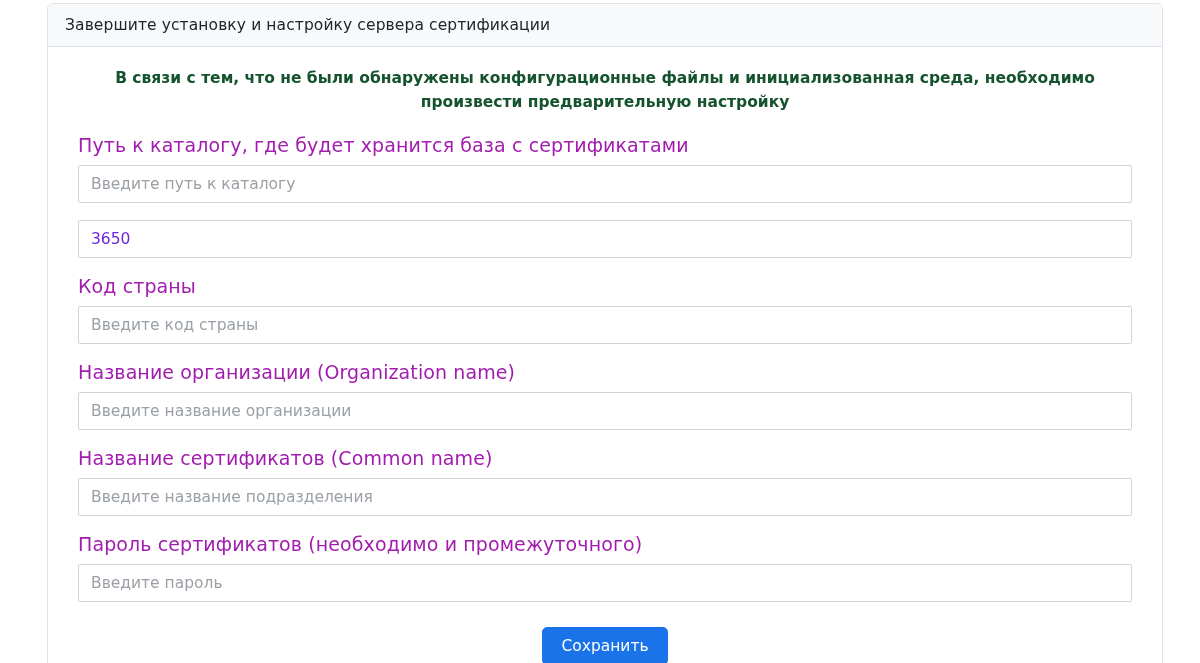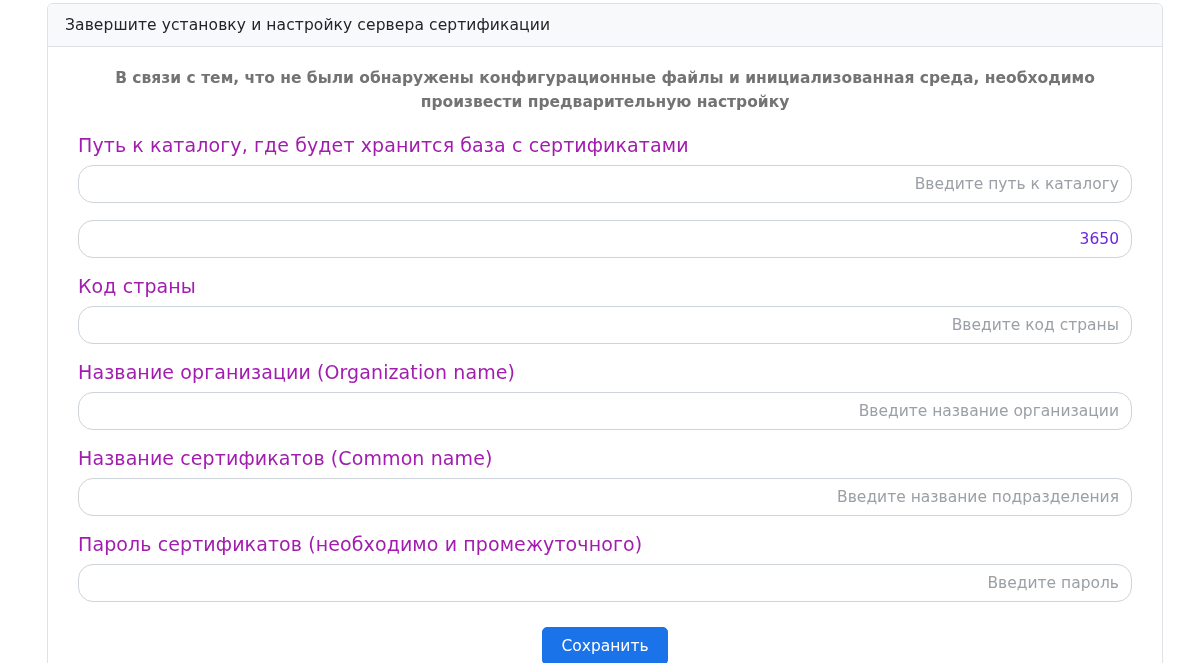--- a/index.html
+++ b/index.html
@@ -55,7 +55,7 @@
   .intro {
     font-size: 15.5px;
     font-weight: bold;
-    color: #737373;
+    color: #14532d;
     text-align: center;
     line-height: 1.55;
     max-width: 1040px;

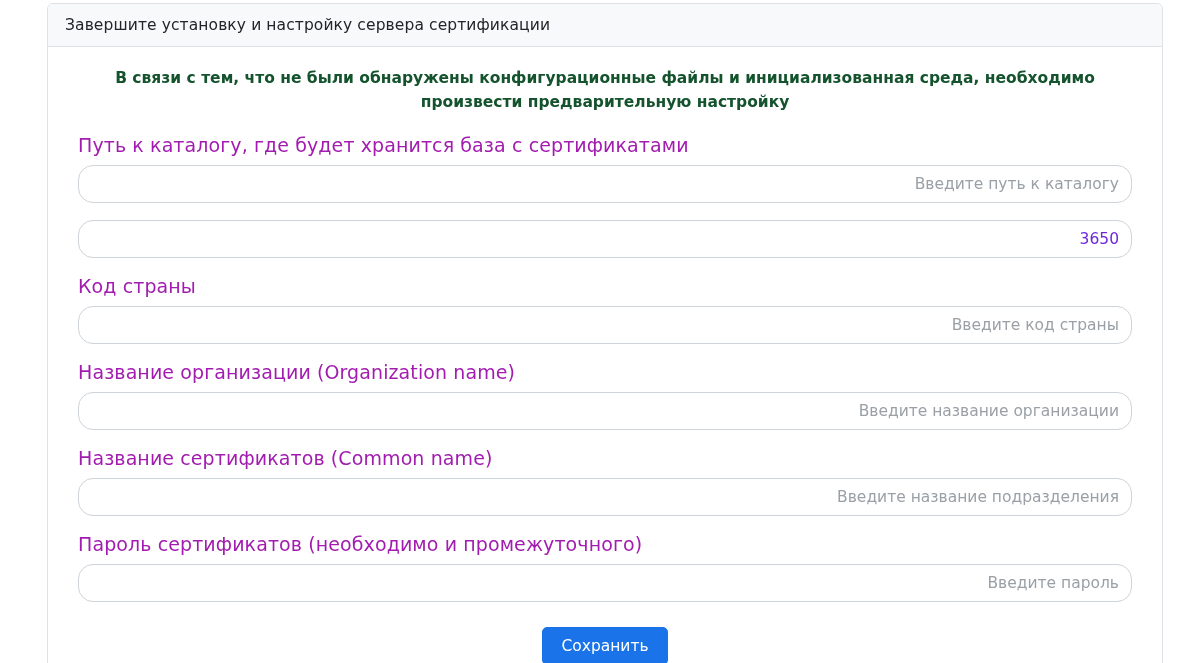--- a/index.html
+++ b/index.html
@@ -84,9 +84,8 @@
     color: #212529;
     background: #ffffff;
     border: 1px solid #ced4da;
-    border-radius: 15px;
+    border-radius: 2px;
     outline: none;
-    text-align: right;
   }
 
   .form-control::placeholder {

